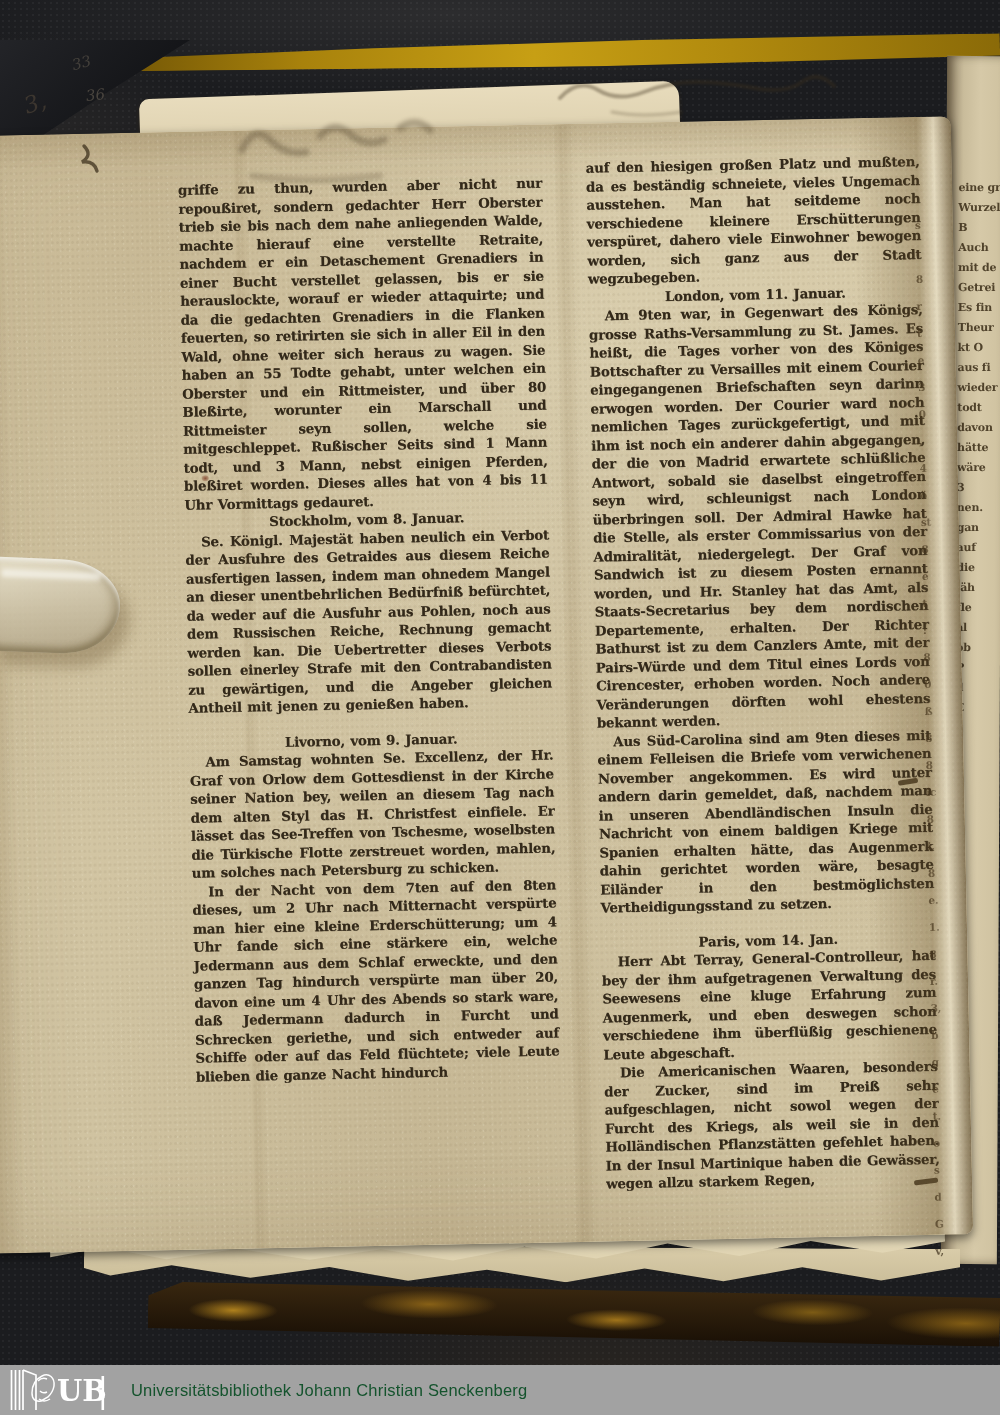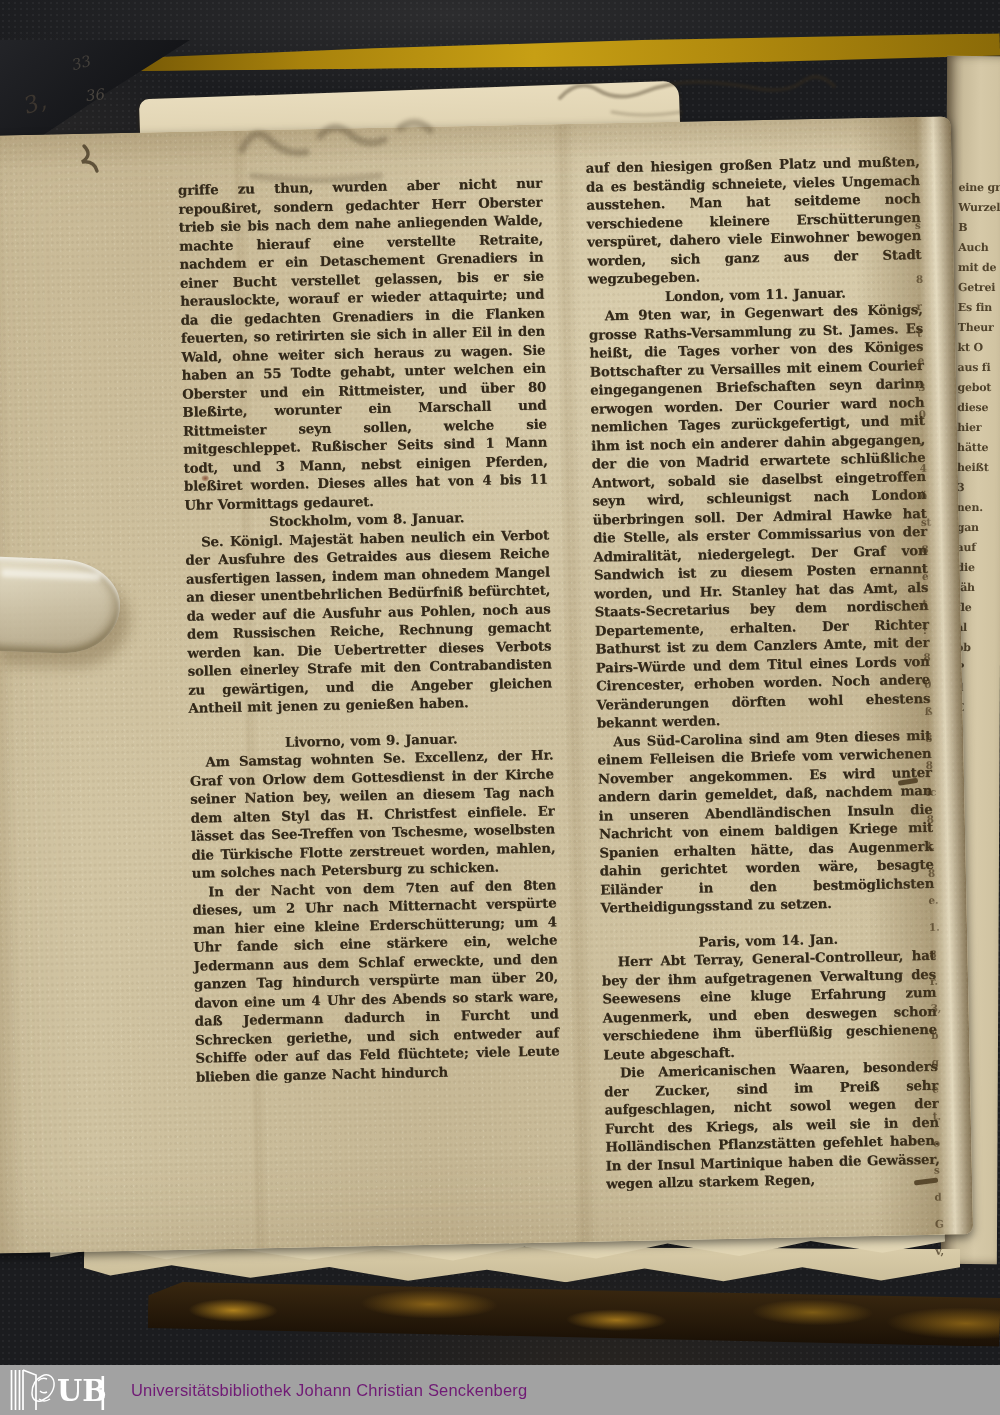--- a/index.html
+++ b/index.html
@@ -187,7 +187,7 @@
       <div class="frag-line">Theur</div>
       <div class="frag-line">kt O</div>
       <div class="frag-line">aus fi</div>
-      <div class="frag-line">gebot</div>
+      <div class="frag-line">wieder</div>
       <div class="frag-line">diese</div>
       <div class="frag-line">hier</div>
       <div class="frag-line">hätte</div>

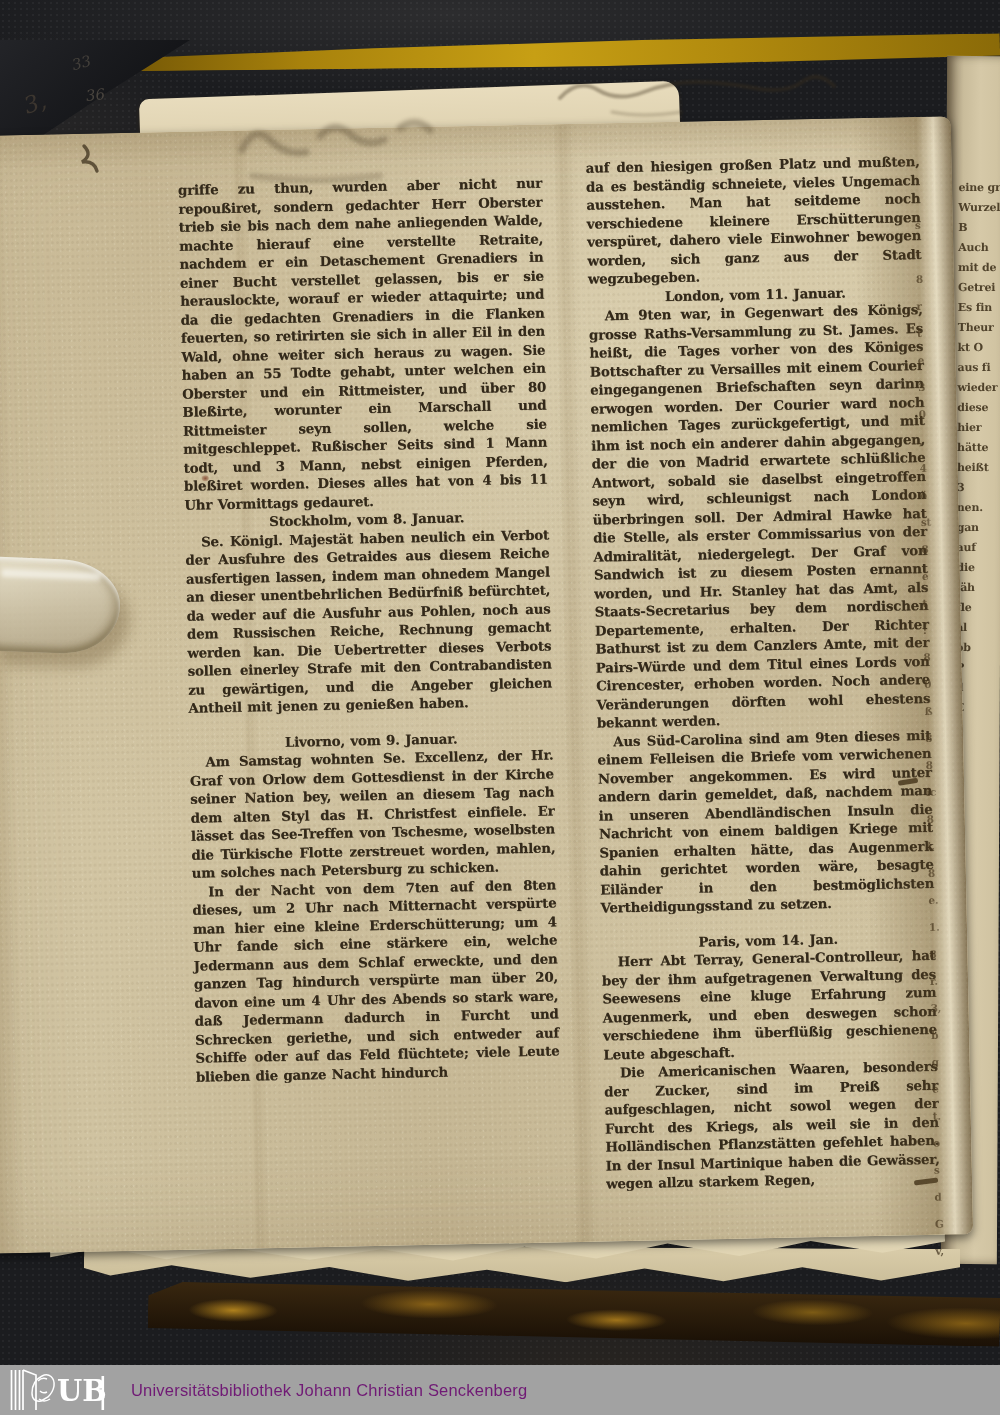--- a/index.html
+++ b/index.html
@@ -188,7 +188,7 @@
       <div class="frag-line">kt O</div>
       <div class="frag-line">aus fi</div>
       <div class="frag-line">wieder</div>
-      <div class="frag-line">diese</div>
+      <div class="frag-line">todt</div>
       <div class="frag-line">hier</div>
       <div class="frag-line">hätte</div>
       <div class="frag-line">heißt</div>

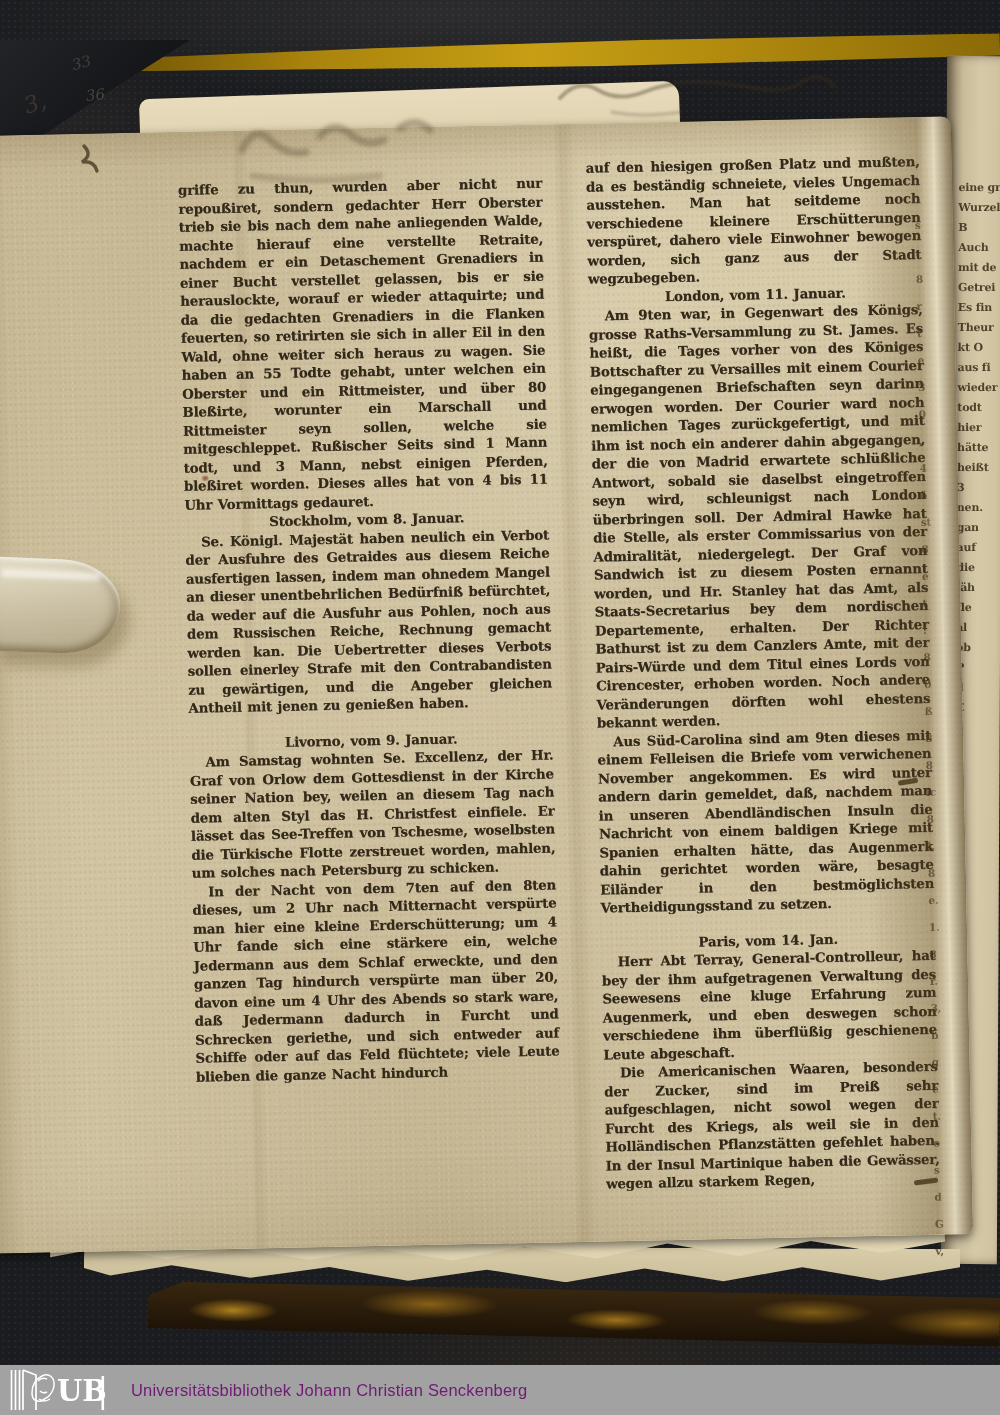--- a/index.html
+++ b/index.html
@@ -189,7 +189,7 @@
       <div class="frag-line">aus fi</div>
       <div class="frag-line">wieder</div>
       <div class="frag-line">todt</div>
-      <div class="frag-line">hier</div>
+      <div class="frag-line">davon</div>
       <div class="frag-line">hätte</div>
       <div class="frag-line">heißt</div>
       <div class="frag-line">3</div>

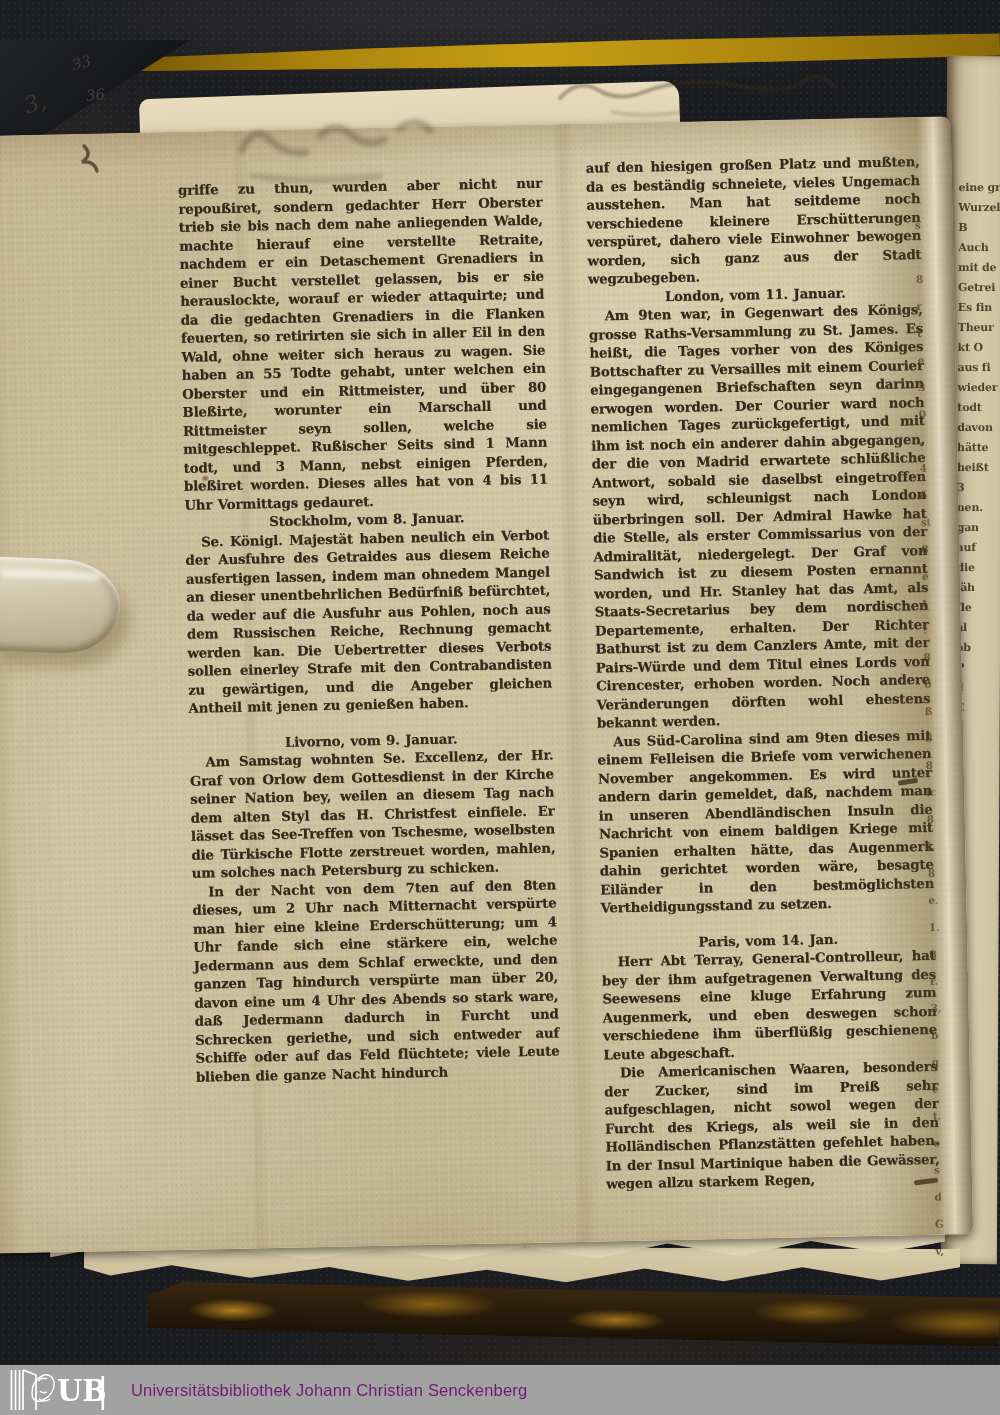--- a/index.html
+++ b/index.html
@@ -191,7 +191,7 @@
       <div class="frag-line">todt</div>
       <div class="frag-line">davon</div>
       <div class="frag-line">hätte</div>
-      <div class="frag-line">heißt</div>
+      <div class="frag-line">wäre</div>
       <div class="frag-line">3</div>
       <div class="frag-line">nen.</div>
       <div class="frag-line">gan</div>

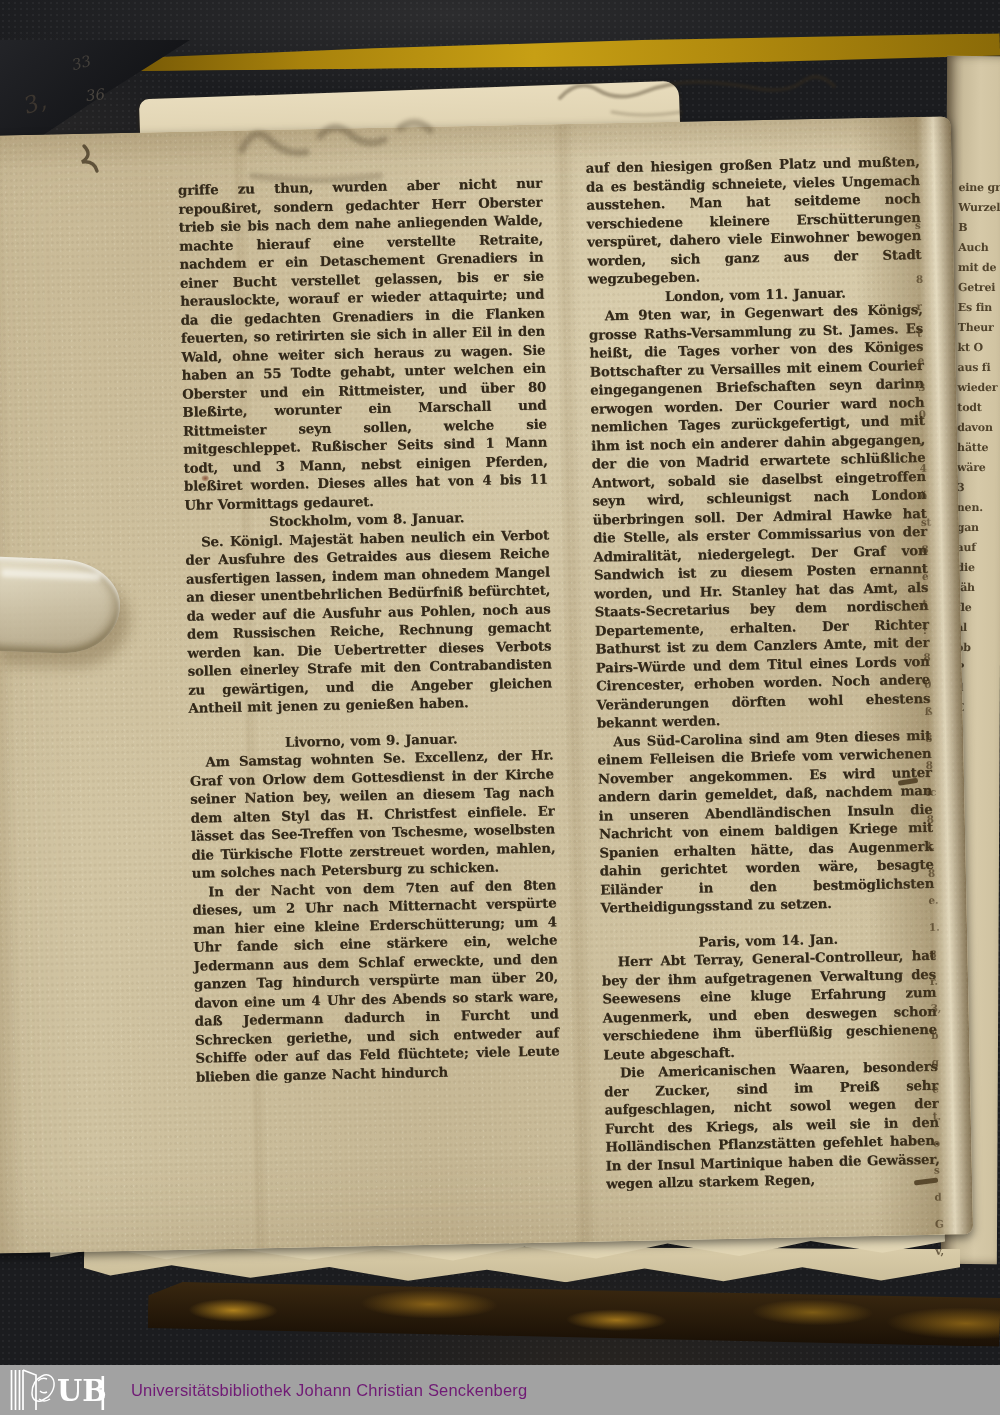--- a/index.html
+++ b/index.html
@@ -163,7 +163,7 @@
     background:#a2a2a2; display:flex; align-items:center;
   }
   .footer-logo { margin-left:9px; flex:0 0 auto; }
-  .footer-text { margin-left:24px; color:#701a75;
+  .footer-text { margin-left:24px; color:#14532d;
     font:16.5px/22px "Liberation Sans", sans-serif; letter-spacing:.2px; }
 </style>
 </head>

